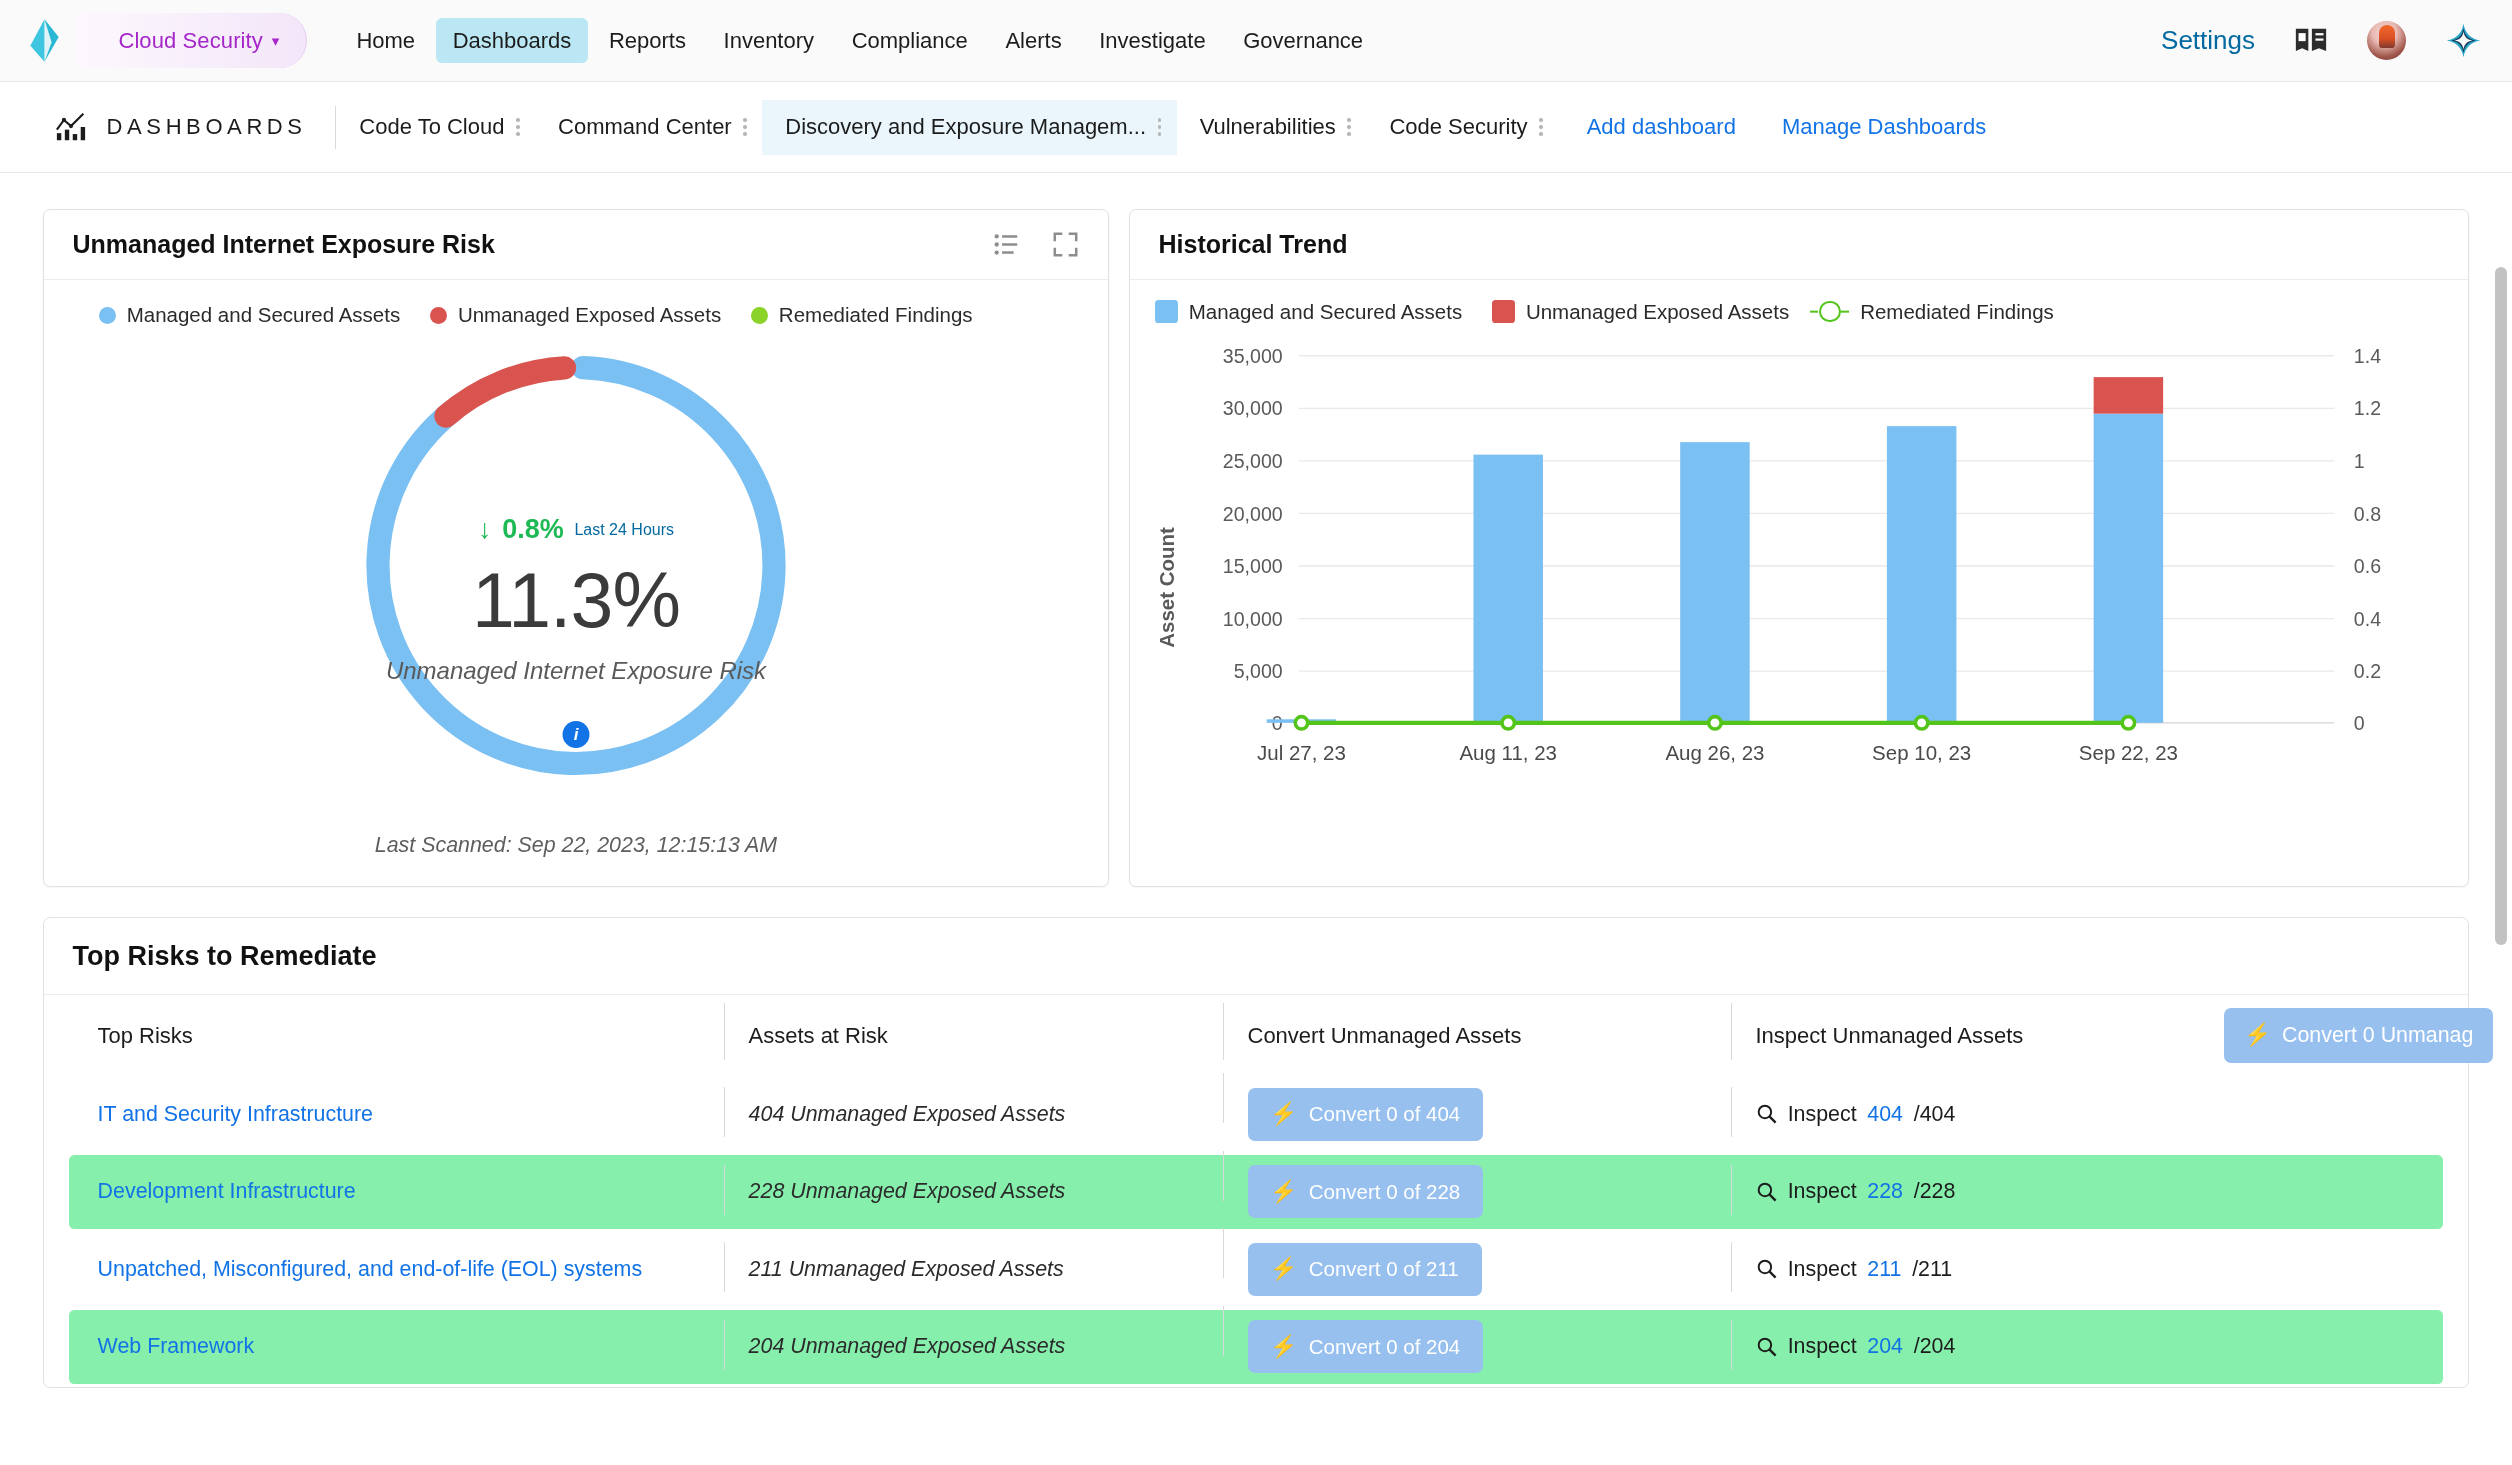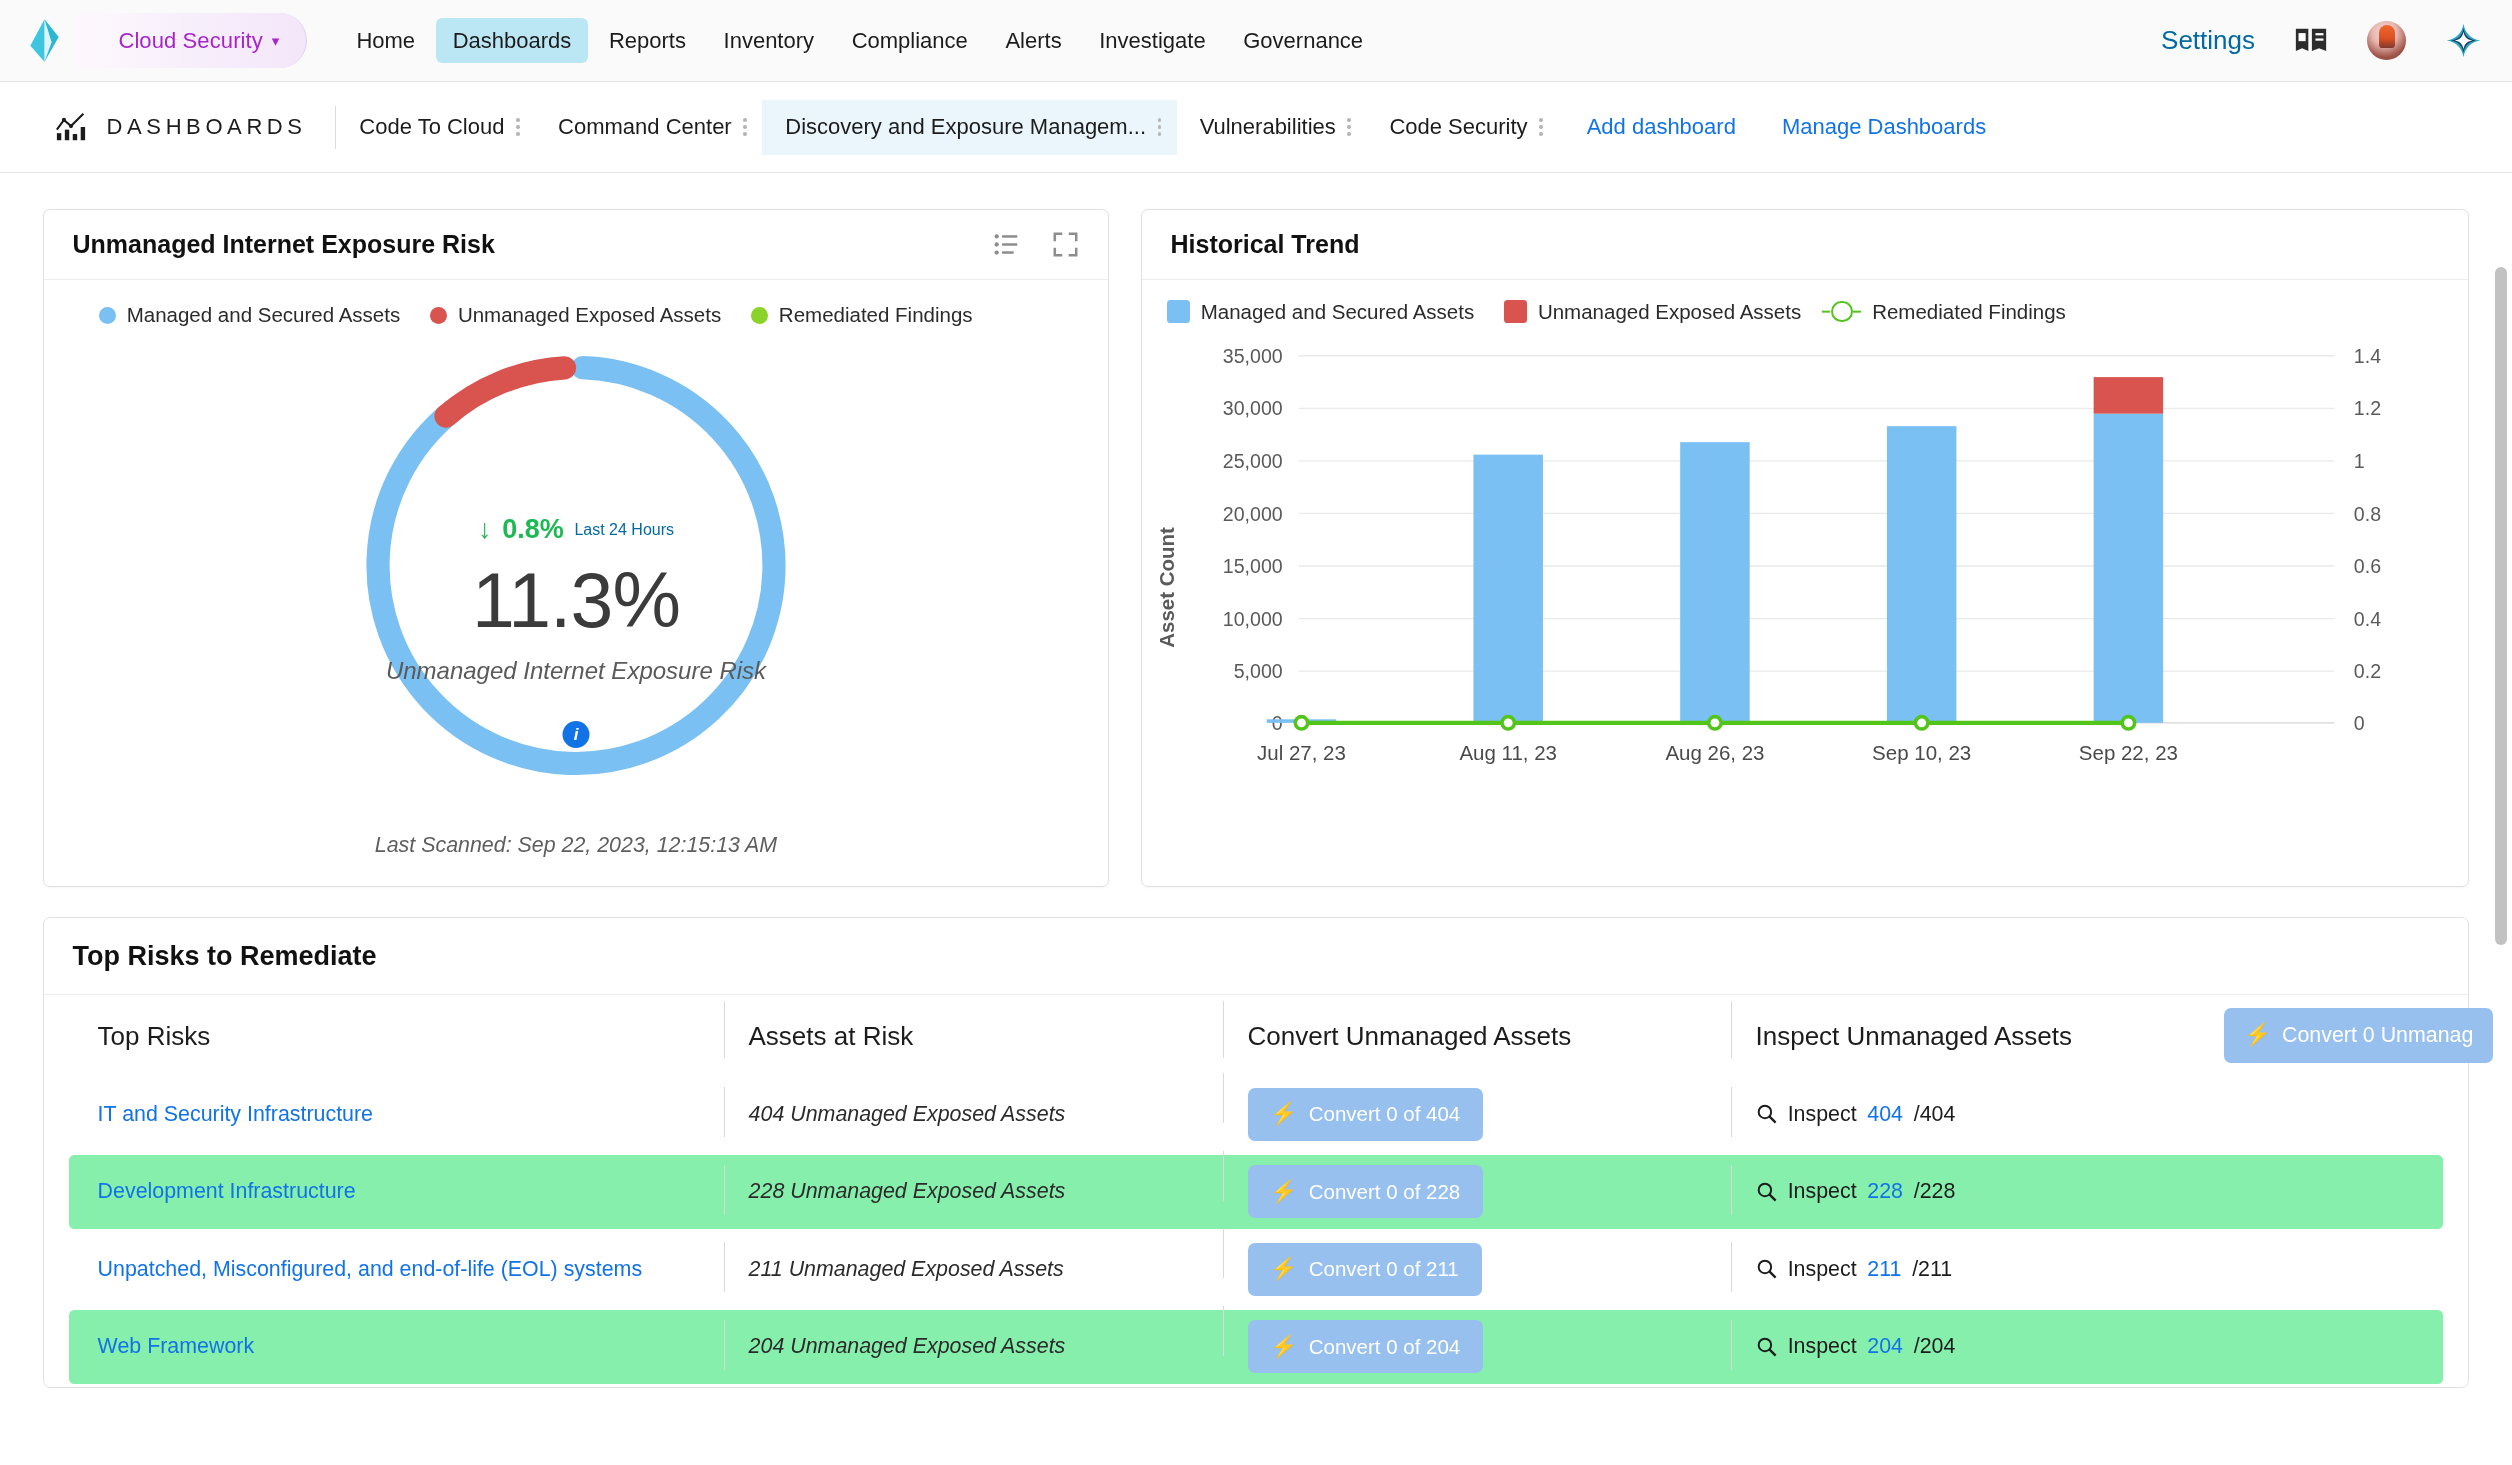--- a/index.html
+++ b/index.html
@@ -85,7 +85,7 @@
   }
 
   
-  .board { padding: 36px 43px 0 43px; display: flex; gap: 32px; }
+  .board { padding: 36px 43px 0 43px; display: flex; gap: 20px; }
   .panel {
     background: #ffffff;
     border: 0.9px solid #e1e1e1;

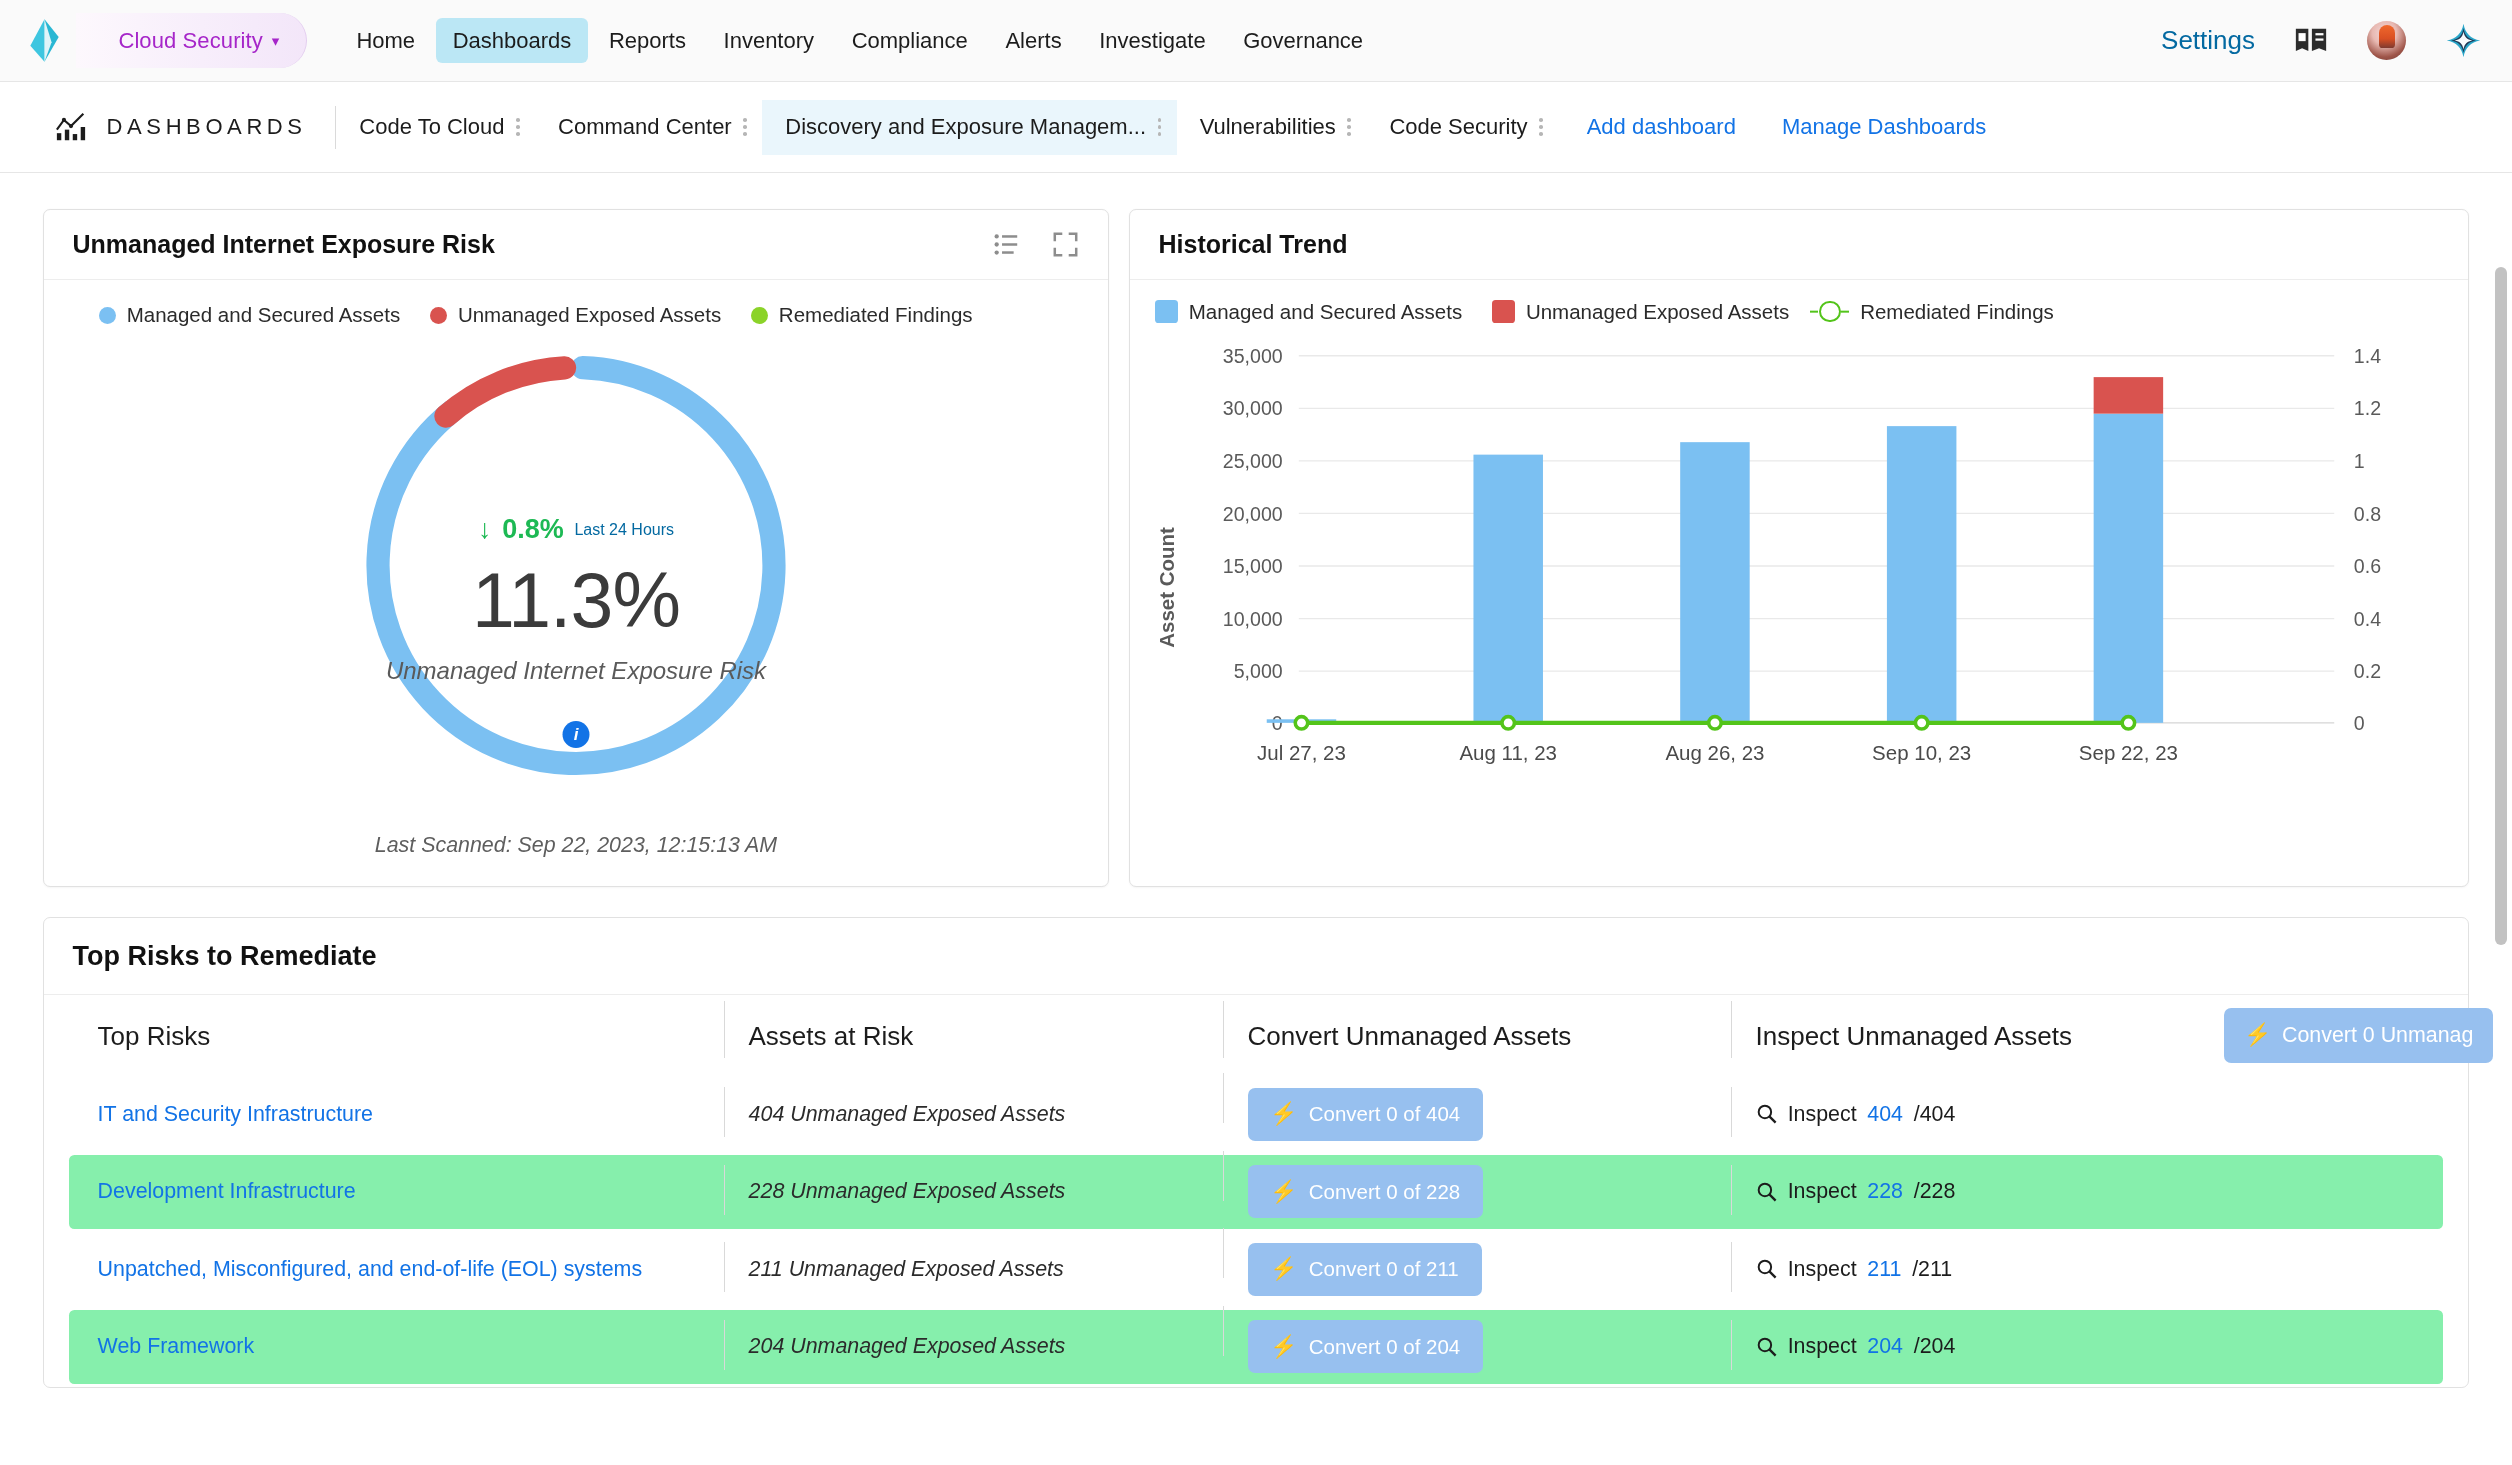--- a/index.html
+++ b/index.html
@@ -149,7 +149,7 @@
   .table-head-bar { height: 77px; display: flex; align-items: center; padding: 0 28.5px; border-bottom: 0.9px solid #ededed; }
   .table-title { font-size: 27px; font-weight: 700; color: #111; }
   .thead { display: flex; align-items: center; height: 82px; padding: 0 0 0 28.5px; position: relative; }
-  .th { font-size: 26px; color: #1c1c1c; padding-left: 25px; position: relative; }
+  .th { font-size: 22px; color: #1c1c1c; padding-left: 25px; position: relative; }
   .th.sep::before { content: ""; position: absolute; left: 0; top: -19.6px; height: 57px; width: 0.9px; background: #d9d9d9; }
   .c1 { width: 651px; } .c2 { width: 499px; } .c3 { width: 508px; } .c4 { width: 553px; }
   .bulk-btn {

